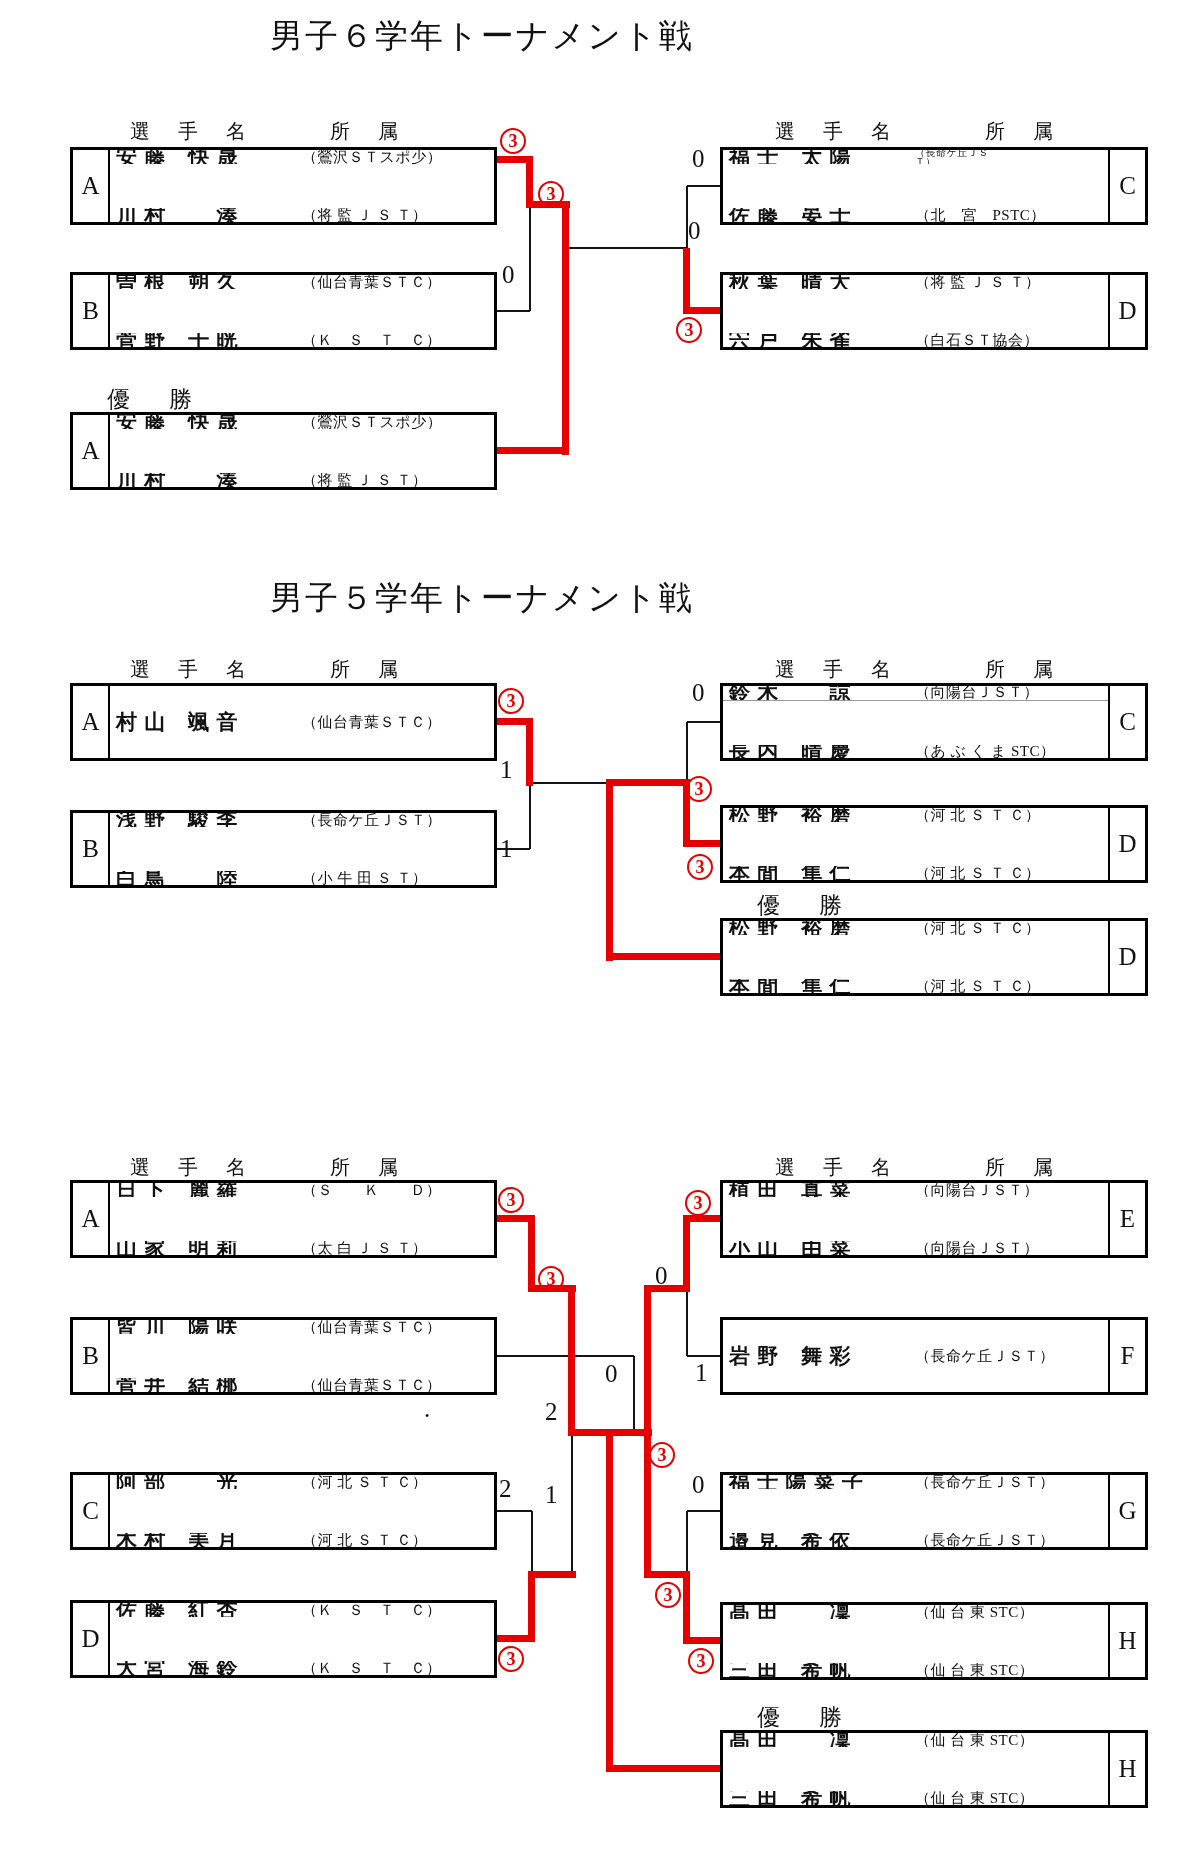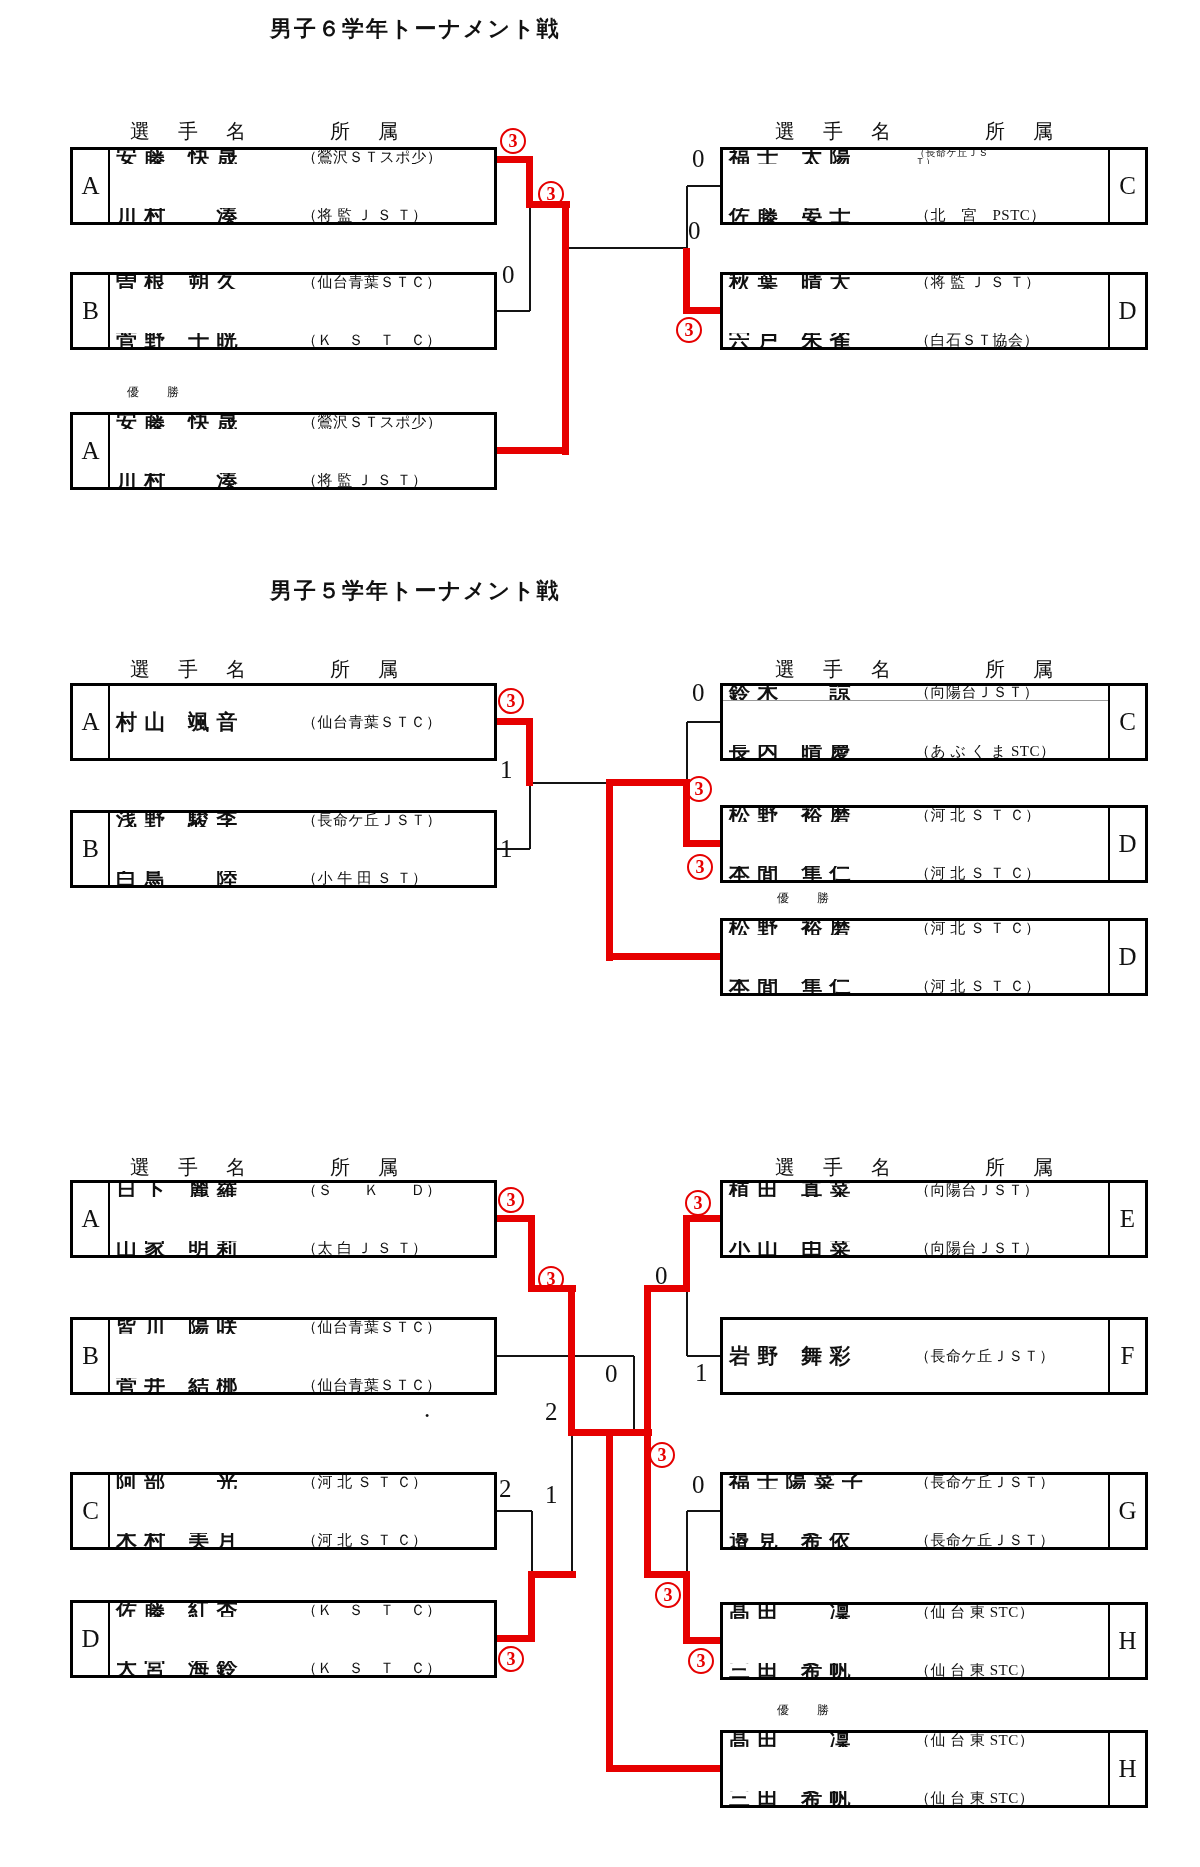--- a/index.html
+++ b/index.html
@@ -5,7 +5,7 @@
   html,body{margin:0;padding:0;background:#fff;}
   body{font-family:"Liberation Serif","DejaVu Serif",serif;color:#111;}
   #page{position:relative;width:1200px;height:1867px;background:#ffffff;overflow:hidden;}
-  .title{position:absolute;font-weight:700;font-size:22px;letter-spacing:2px;white-space:nowrap;}
+  .title{position:absolute;font-weight:400;font-size:33px;letter-spacing:2px;white-space:nowrap;}
   .hdr{position:absolute;font-size:20px;letter-spacing:4px;white-space:nowrap;}
   .ylabel{position:absolute;font-size:12px;letter-spacing:8px;white-space:nowrap;margin-left:20px;}
   .box{position:absolute;border:3px solid #000;background:#fff;display:flex;box-sizing:border-box;}

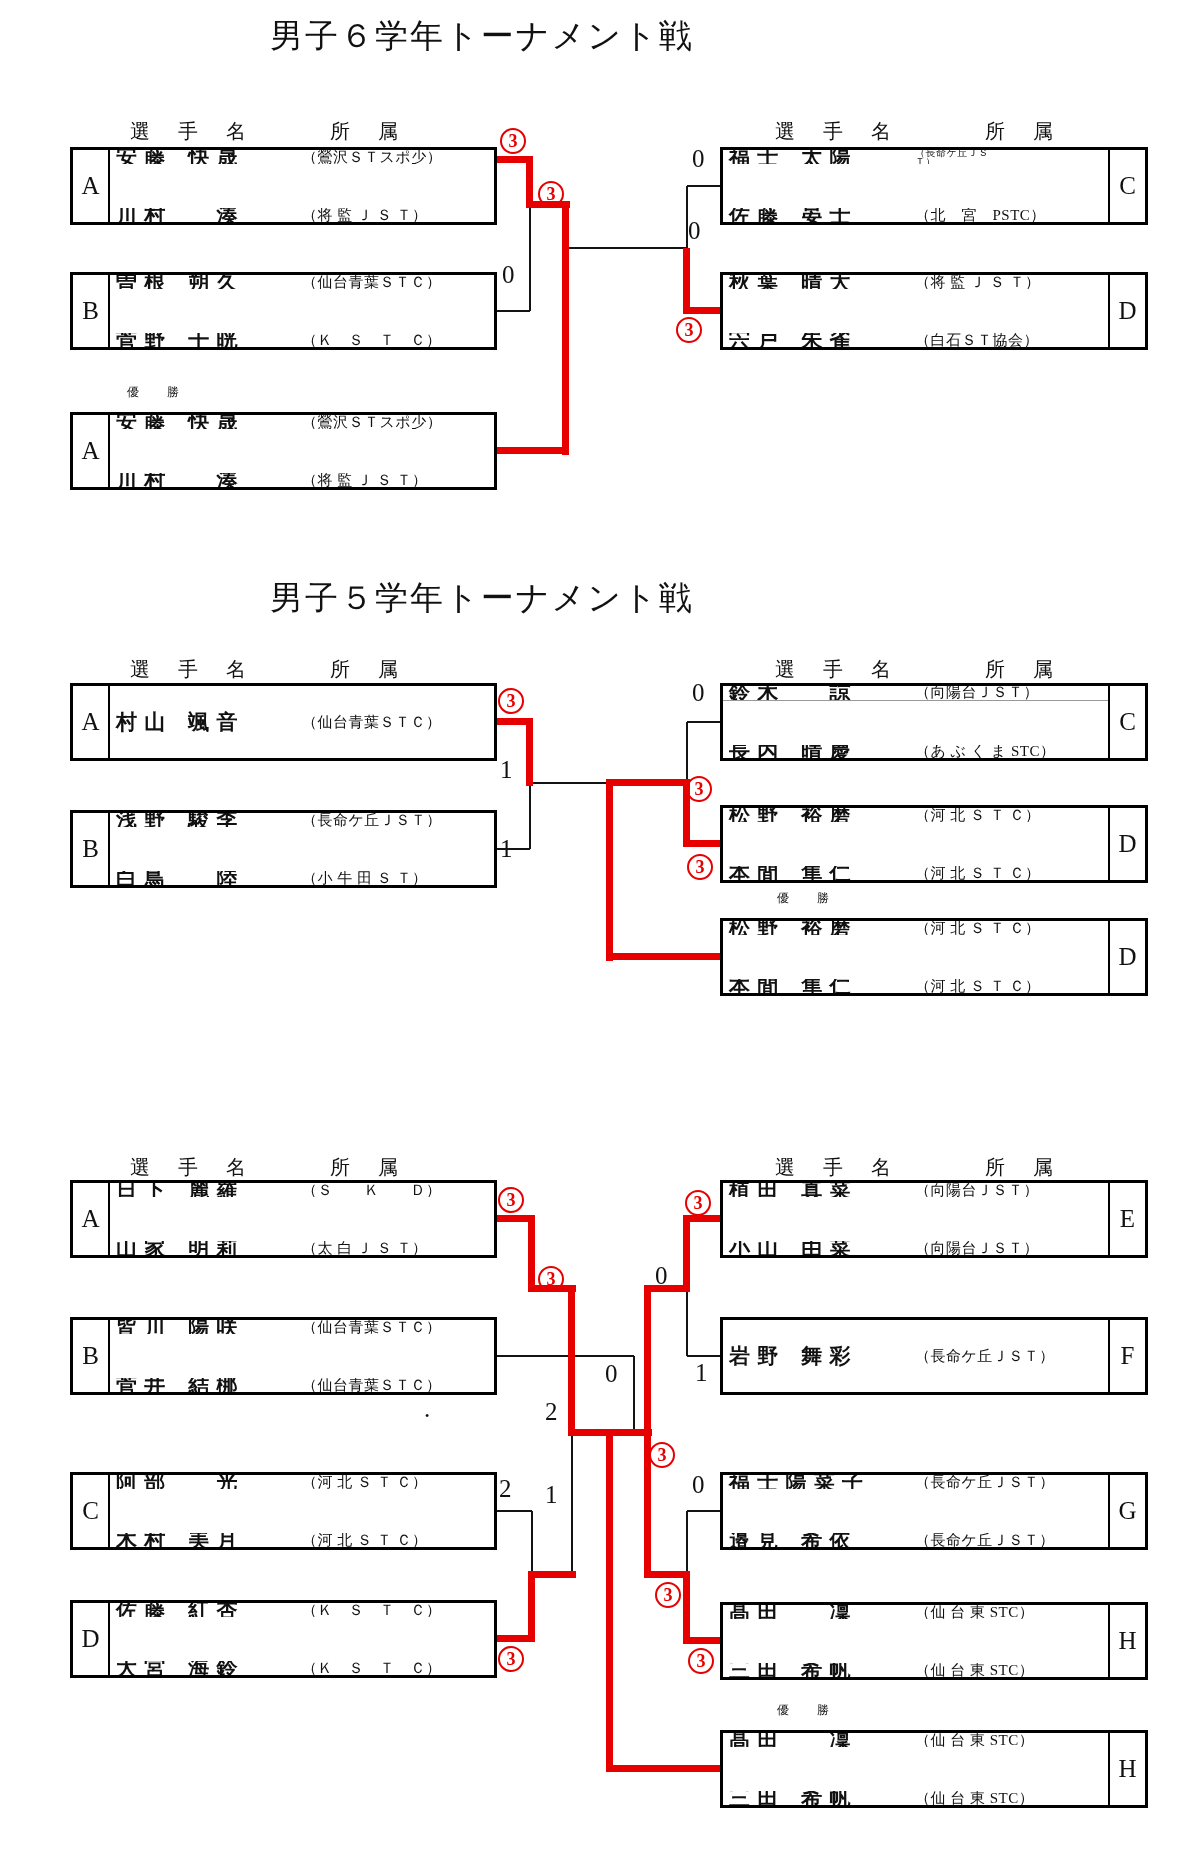--- a/index.html
+++ b/index.html
@@ -7,7 +7,7 @@
   #page{position:relative;width:1200px;height:1867px;background:#ffffff;overflow:hidden;}
   .title{position:absolute;font-weight:400;font-size:33px;letter-spacing:2px;white-space:nowrap;}
   .hdr{position:absolute;font-size:20px;letter-spacing:4px;white-space:nowrap;}
-  .ylabel{position:absolute;font-size:12px;letter-spacing:8px;white-space:nowrap;margin-left:20px;}
+  .ylabel{position:absolute;font-size:23px;letter-spacing:8px;white-space:nowrap;}
   .box{position:absolute;border:3px solid #000;background:#fff;display:flex;box-sizing:border-box;}
   .lc{width:35px;border-right:2px solid #000;display:flex;align-items:center;justify-content:center;
       font-size:25px;flex:none;}

